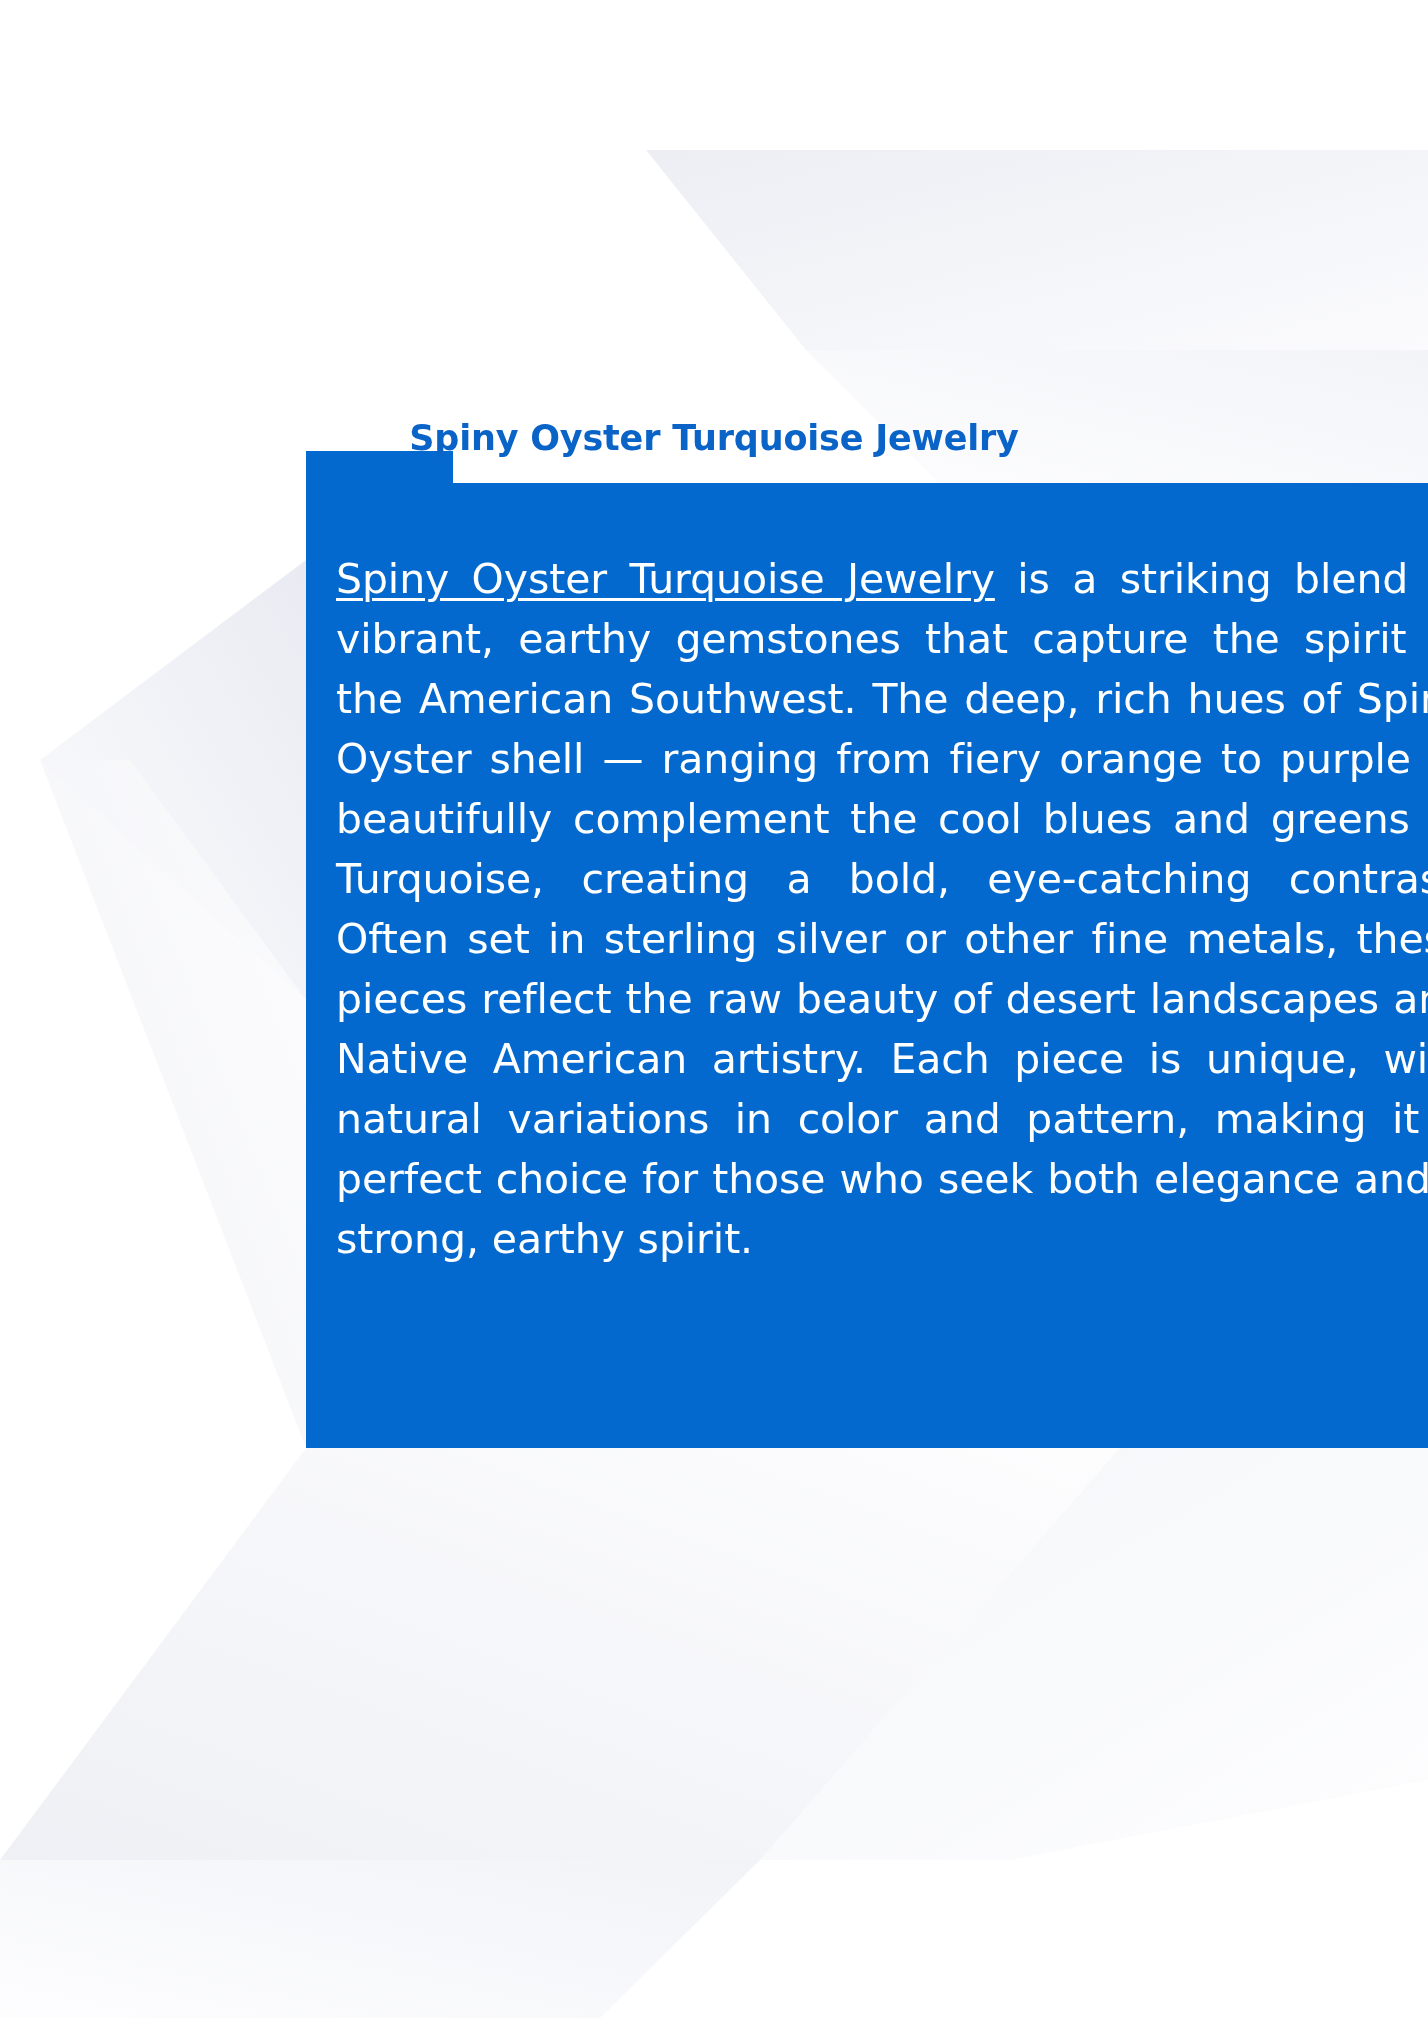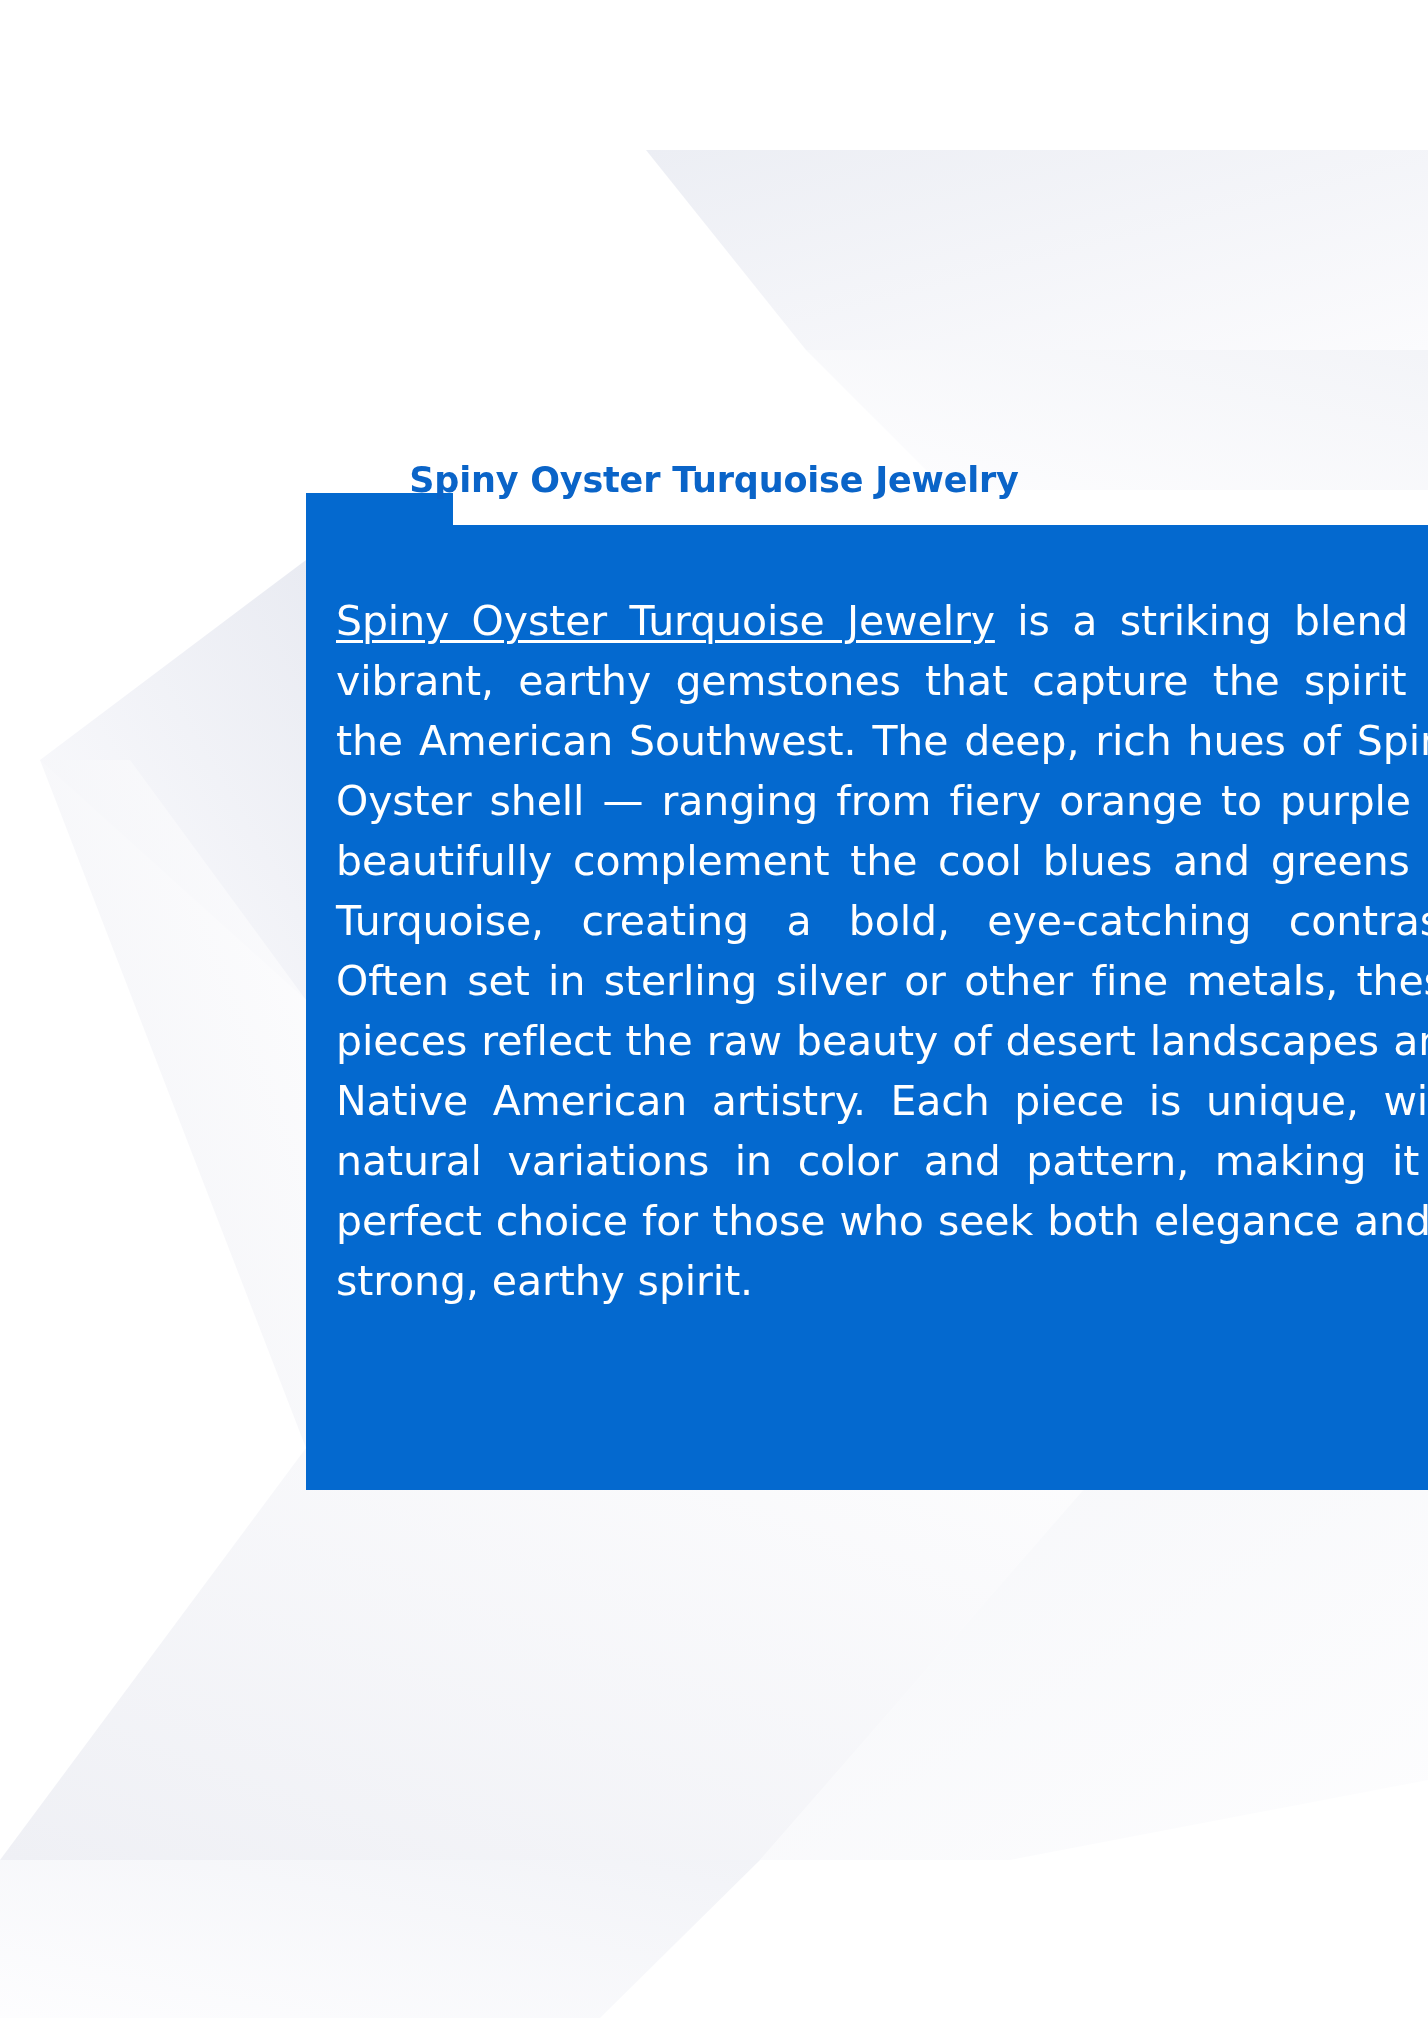--- a/index.html
+++ b/index.html
@@ -30,7 +30,6 @@
     position: absolute;
     inset: 0;
     z-index: 2;
-    margin-top: 42px;
   }
 
   

